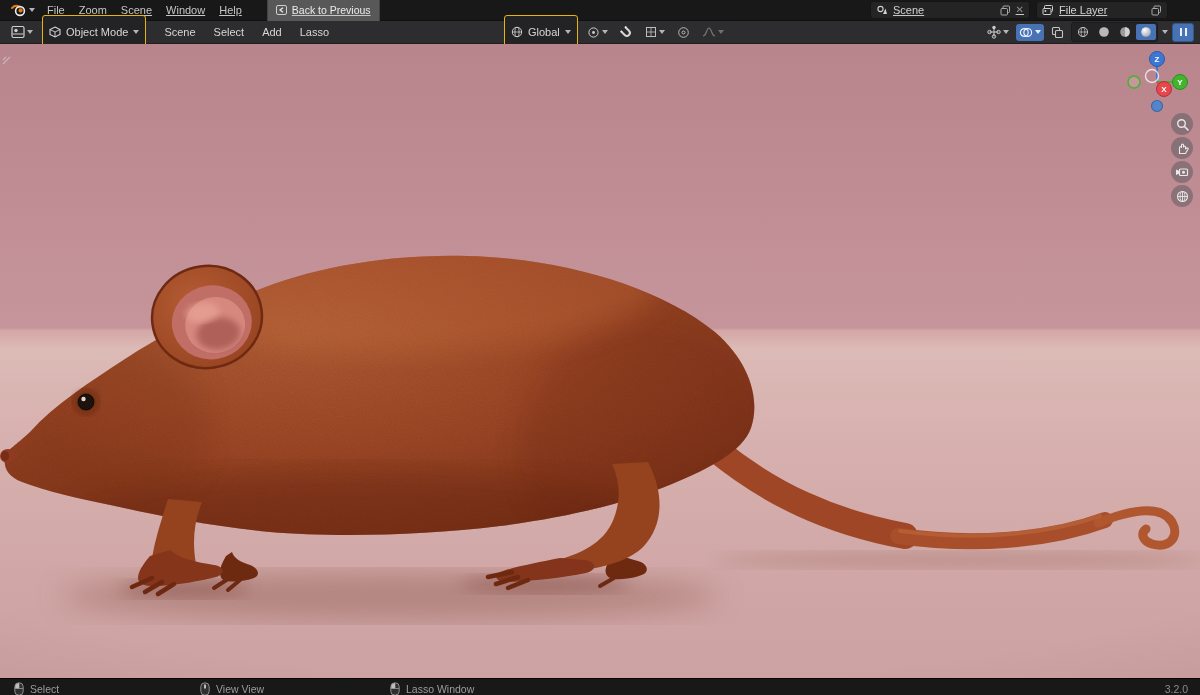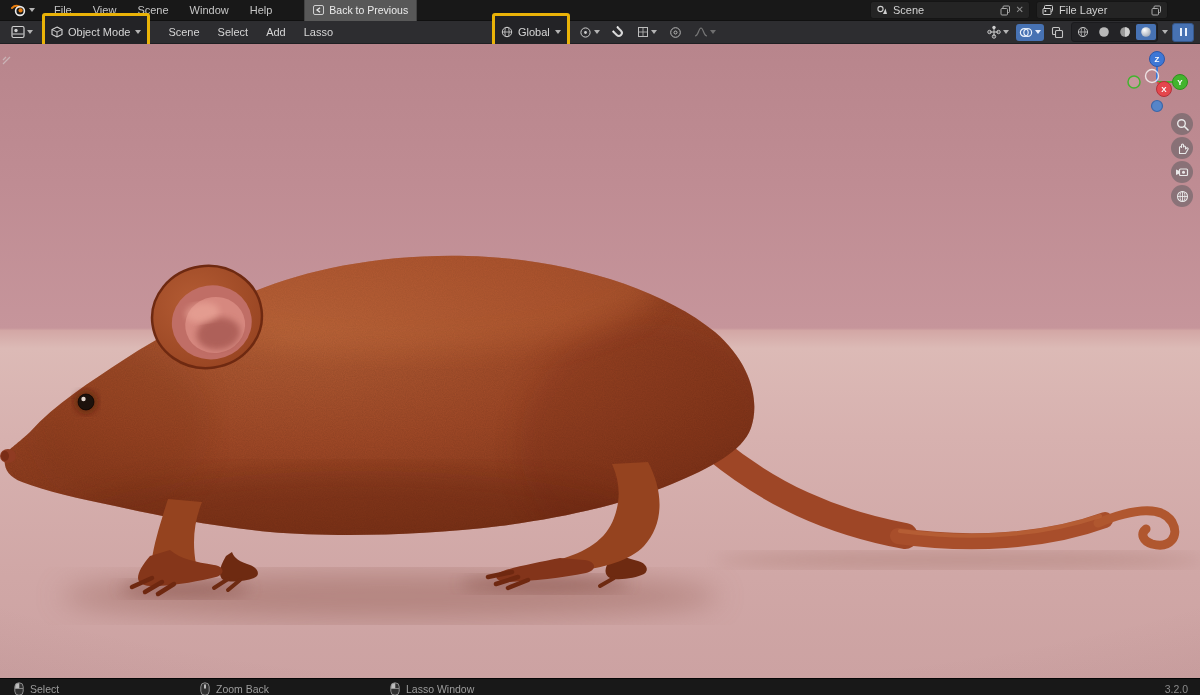--- a/index.html
+++ b/index.html
@@ -11,8 +11,9 @@
   
   .topbar{
     height:20px;background:#181818;display:flex;align-items:center;
-    font-size:11px;color:#c6c6c6;padding:0 6px;gap:7px;position:relative;
+    font-size:11px;color:#c6c6c6;padding:0 6px;gap:0;position:relative;
     border-bottom:1px solid #101010;
+    text-decoration:underline;
   }
   .app-menu{display:flex;align-items:center;gap:3px;padding:0 5px;height:100%;}
   .menu-item{padding:2px 7px;border-radius:3px;cursor:default;}

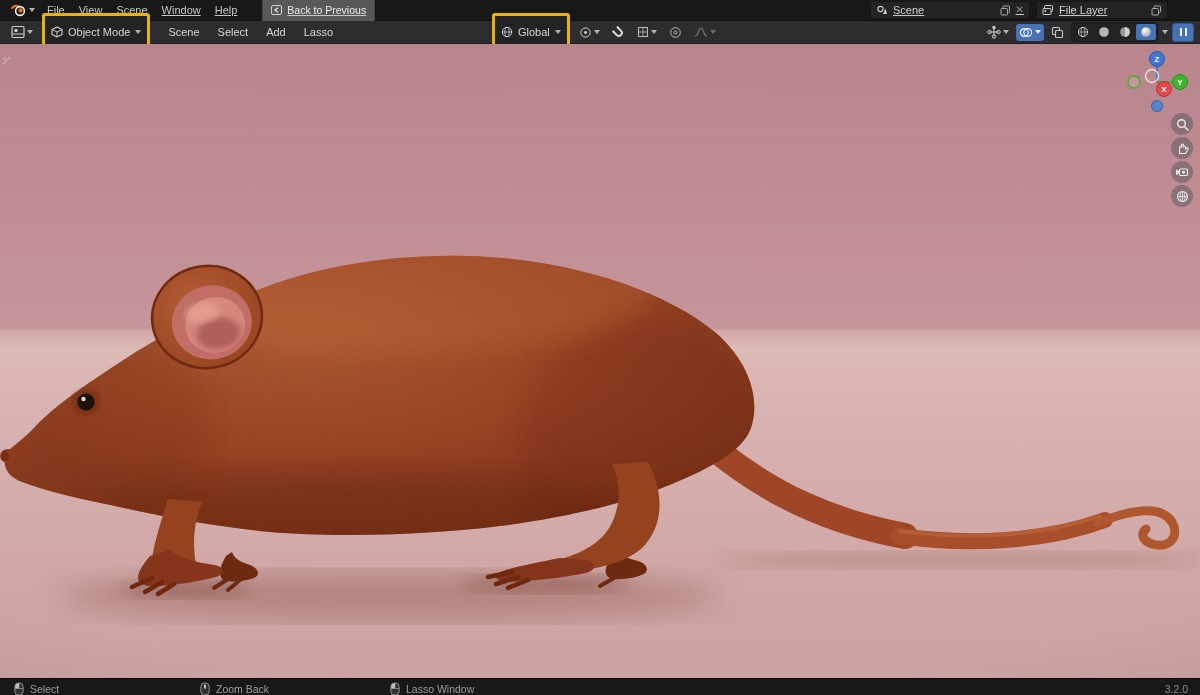--- a/index.html
+++ b/index.html
@@ -91,7 +91,7 @@
     <span class="chev"></span>
   </div>
   <div class="menu-item">File</div>
-  <div class="menu-item">View</div>
+  <div class="menu-item">Zoom</div>
   <div class="menu-item">Scene</div>
   <div class="menu-item">Window</div>
   <div class="menu-item">Help</div>

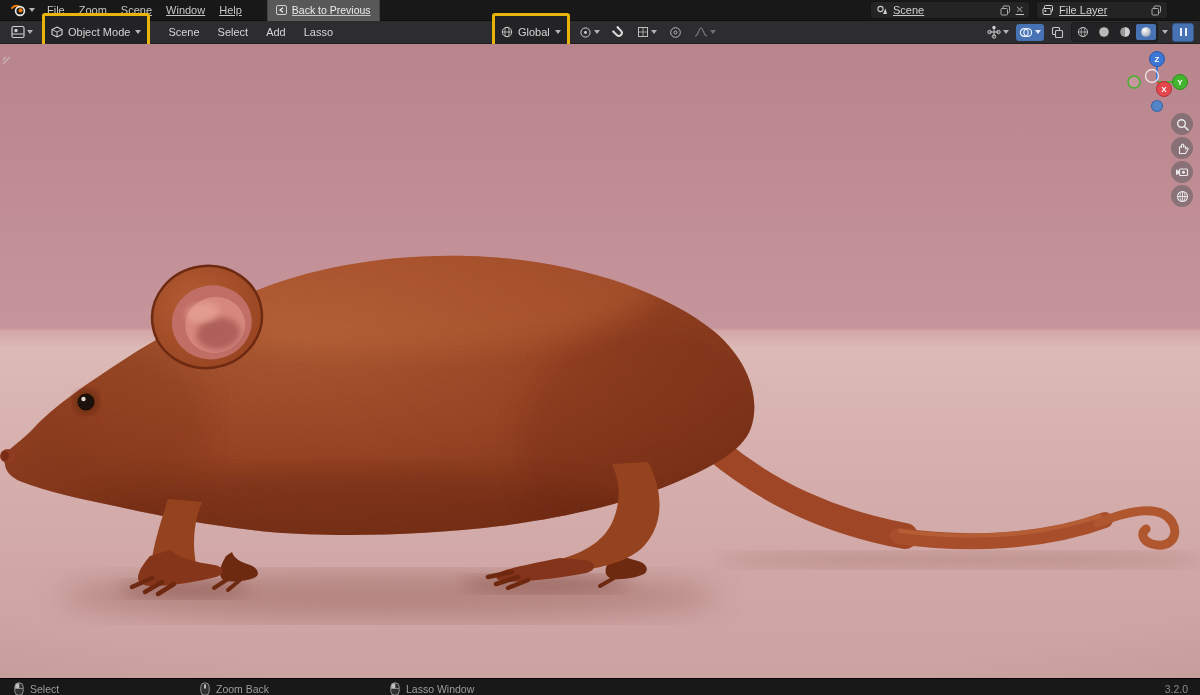--- a/index.html
+++ b/index.html
@@ -39,7 +39,7 @@
     border-bottom:1px solid #1f1f22;
   }
   .dropdown{
-    display:flex;align-items:center;gap:5px;background:#232326;border:3px solid #eab308;
+    display:flex;align-items:center;gap:5px;background:#232326;border:1px solid #eab308;
     border-radius:3px;height:17px;padding:8px 6px;
   }
   .icon-btn{display:flex;align-items:center;justify-content:center;height:17px;padding:0 3px;border-radius:3px;gap:2px;}

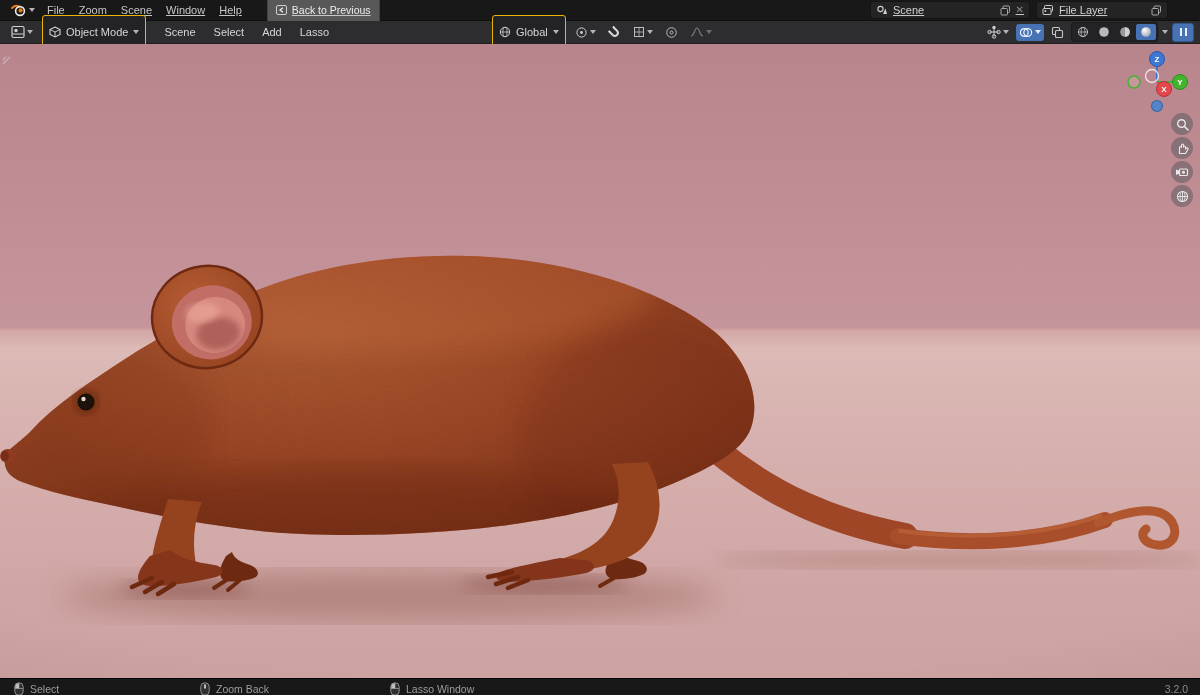--- a/index.html
+++ b/index.html
@@ -45,7 +45,7 @@
   .icon-btn{display:flex;align-items:center;justify-content:center;height:17px;padding:0 3px;border-radius:3px;gap:2px;}
   .icon-btn.active{background:#4772b3;}
   .hmenu{padding:2px 8px;border-radius:3px;}
-  .center-cluster{position:absolute;left:492px;top:0;height:100%;display:flex;align-items:center;gap:6px;}
+  .center-cluster{position:absolute;left:504px;top:0;height:100%;display:flex;align-items:center;gap:6px;}
   .right-cluster{position:absolute;right:6px;top:0;height:100%;display:flex;align-items:center;gap:4px;}
   .shade-group{display:flex;align-items:center;background:#232326;border:1px solid #1b1b1e;border-radius:3px;padding:1px;gap:1px;}
   .shade-btn{width:20px;height:16px;border-radius:2px;display:flex;align-items:center;justify-content:center;}

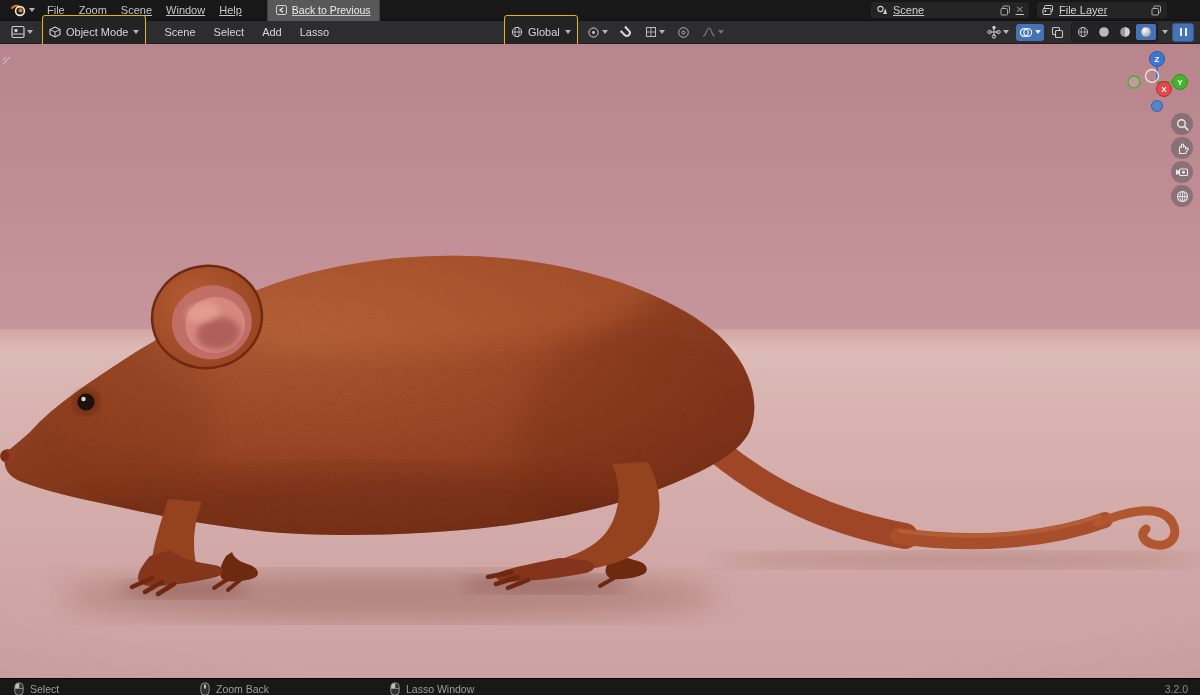--- a/index.html
+++ b/index.html
@@ -412,7 +412,7 @@
       <rect x="0.8" y="0.8" width="8.4" height="12.4" rx="4" fill="#303030" stroke="#8d8d8d"></rect>
       <rect x="4" y="2.2" width="2" height="4.5" rx="1" fill="#bdbdbd"></rect>
     </svg>
-    <span>Zoom Back</span>
+    <span>View View</span>
   </div>
   <div class="hint" style="left:390px;">
     <svg width="10" height="14" viewBox="0 0 10 14">

